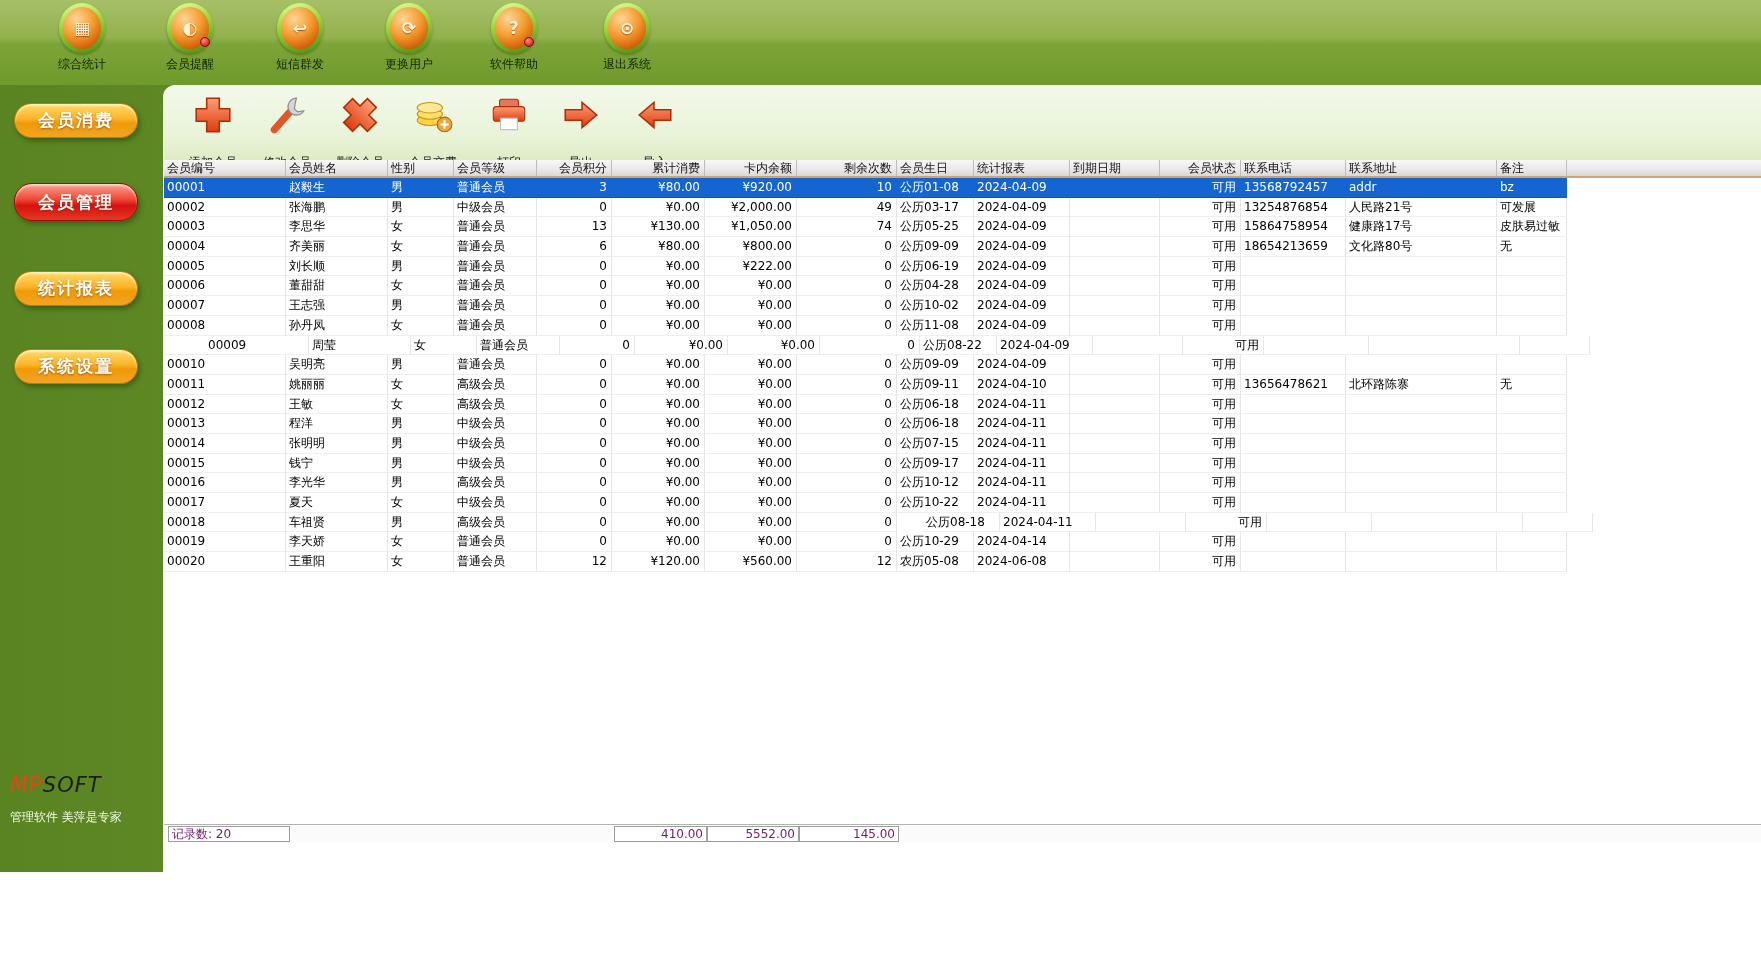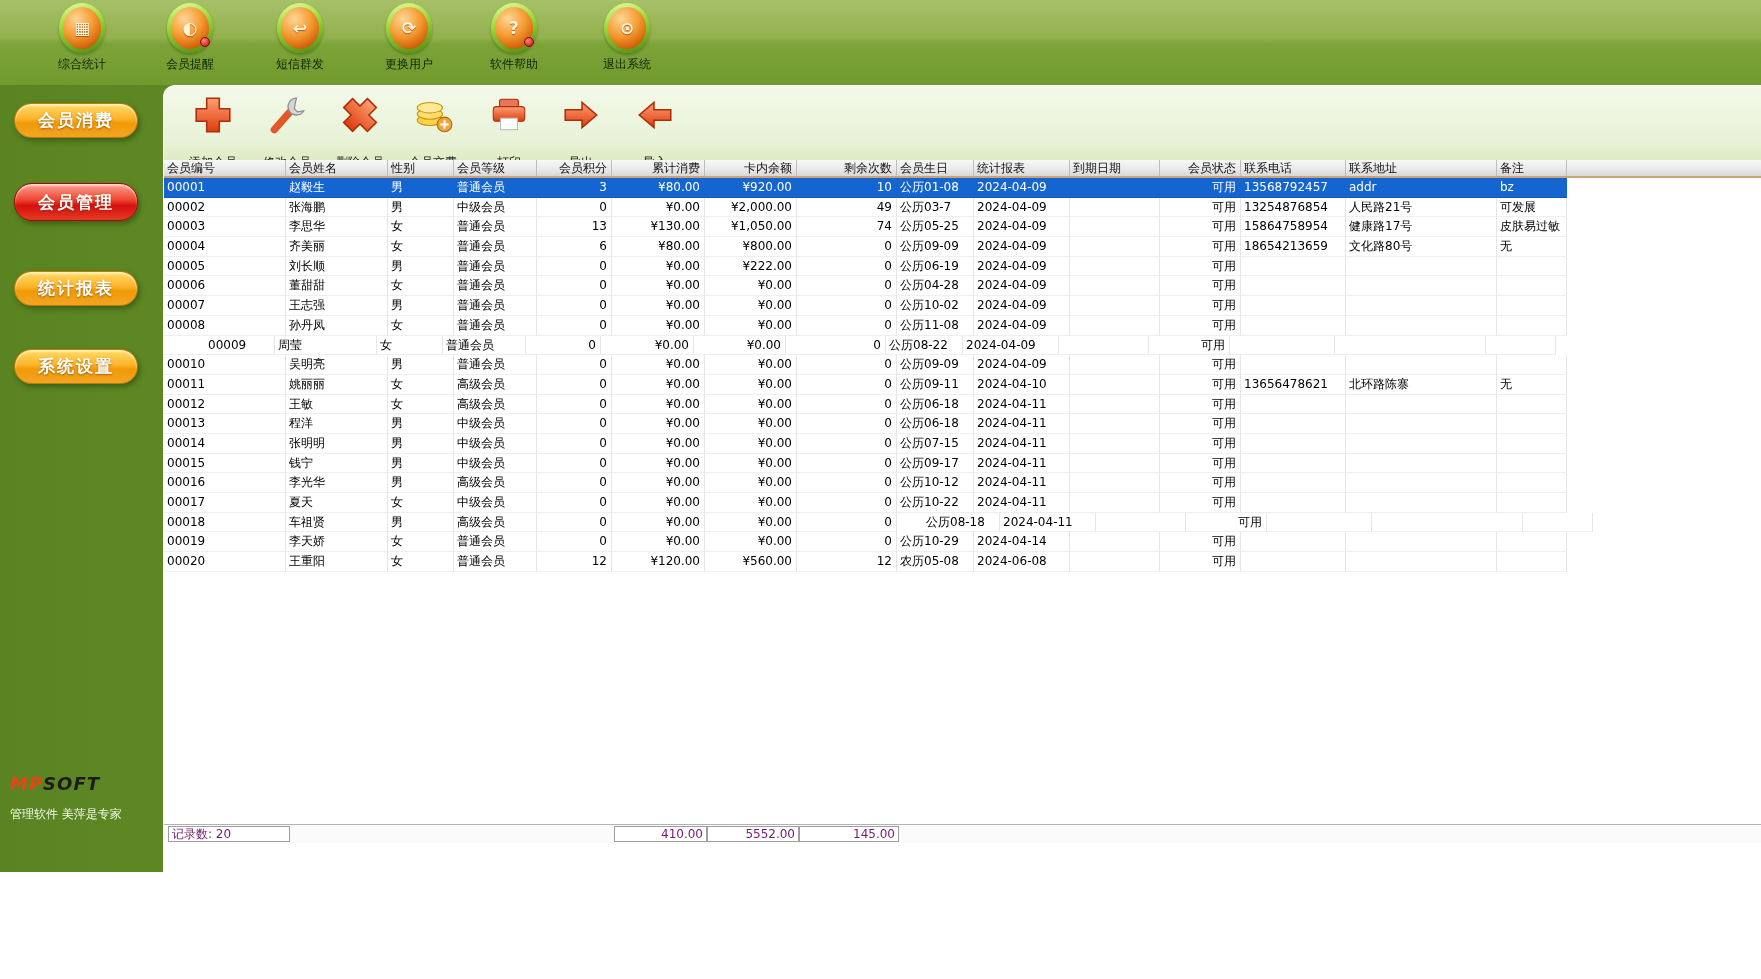--- a/index.html
+++ b/index.html
@@ -270,7 +270,7 @@
           <div class="tcell r" style="width: 93px;">¥0.00</div>
           <div class="tcell r" style="width: 92px;">¥2,000.00</div>
           <div class="tcell r" style="width: 100px;">49</div>
-          <div class="tcell" style="width: 77px;">公历03-7</div>
+          <div class="tcell" style="width: 77px;">公历03-17</div>
           <div class="tcell" style="width: 96px;">2024-04-09</div>
           <div class="tcell" style="width: 90px;"></div>
           <div class="tcell r" style="width: 81px;">可用</div>

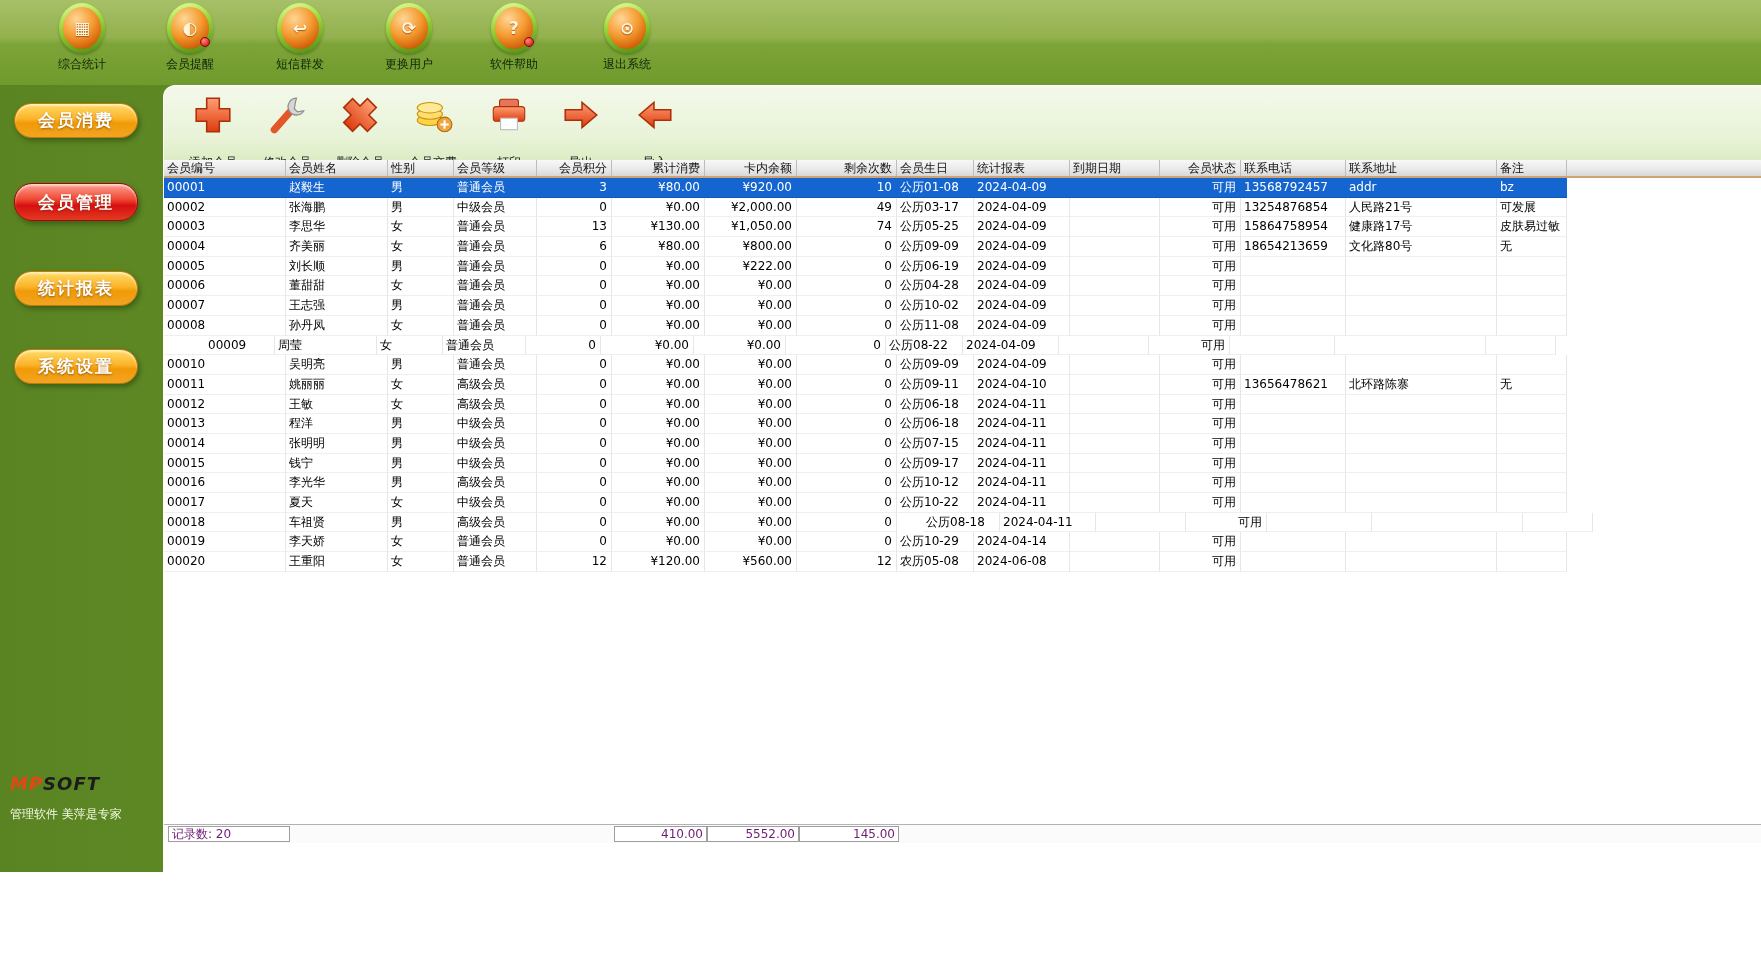--- a/index.html
+++ b/index.html
@@ -381,7 +381,7 @@
           <div class="tcell" style="width: 70px;"></div>
         </div>
         <div class="trow">
-          <div class="tcell" style="width: 111px; padding-left: 44px;">00009</div>
+          <div class="tcell" style="width: 145px; padding-left: 44px;">00009</div>
           <div class="tcell" style="width: 102px;">周莹</div>
           <div class="tcell" style="width: 66px;">女</div>
           <div class="tcell" style="width: 83px;">普通会员</div>

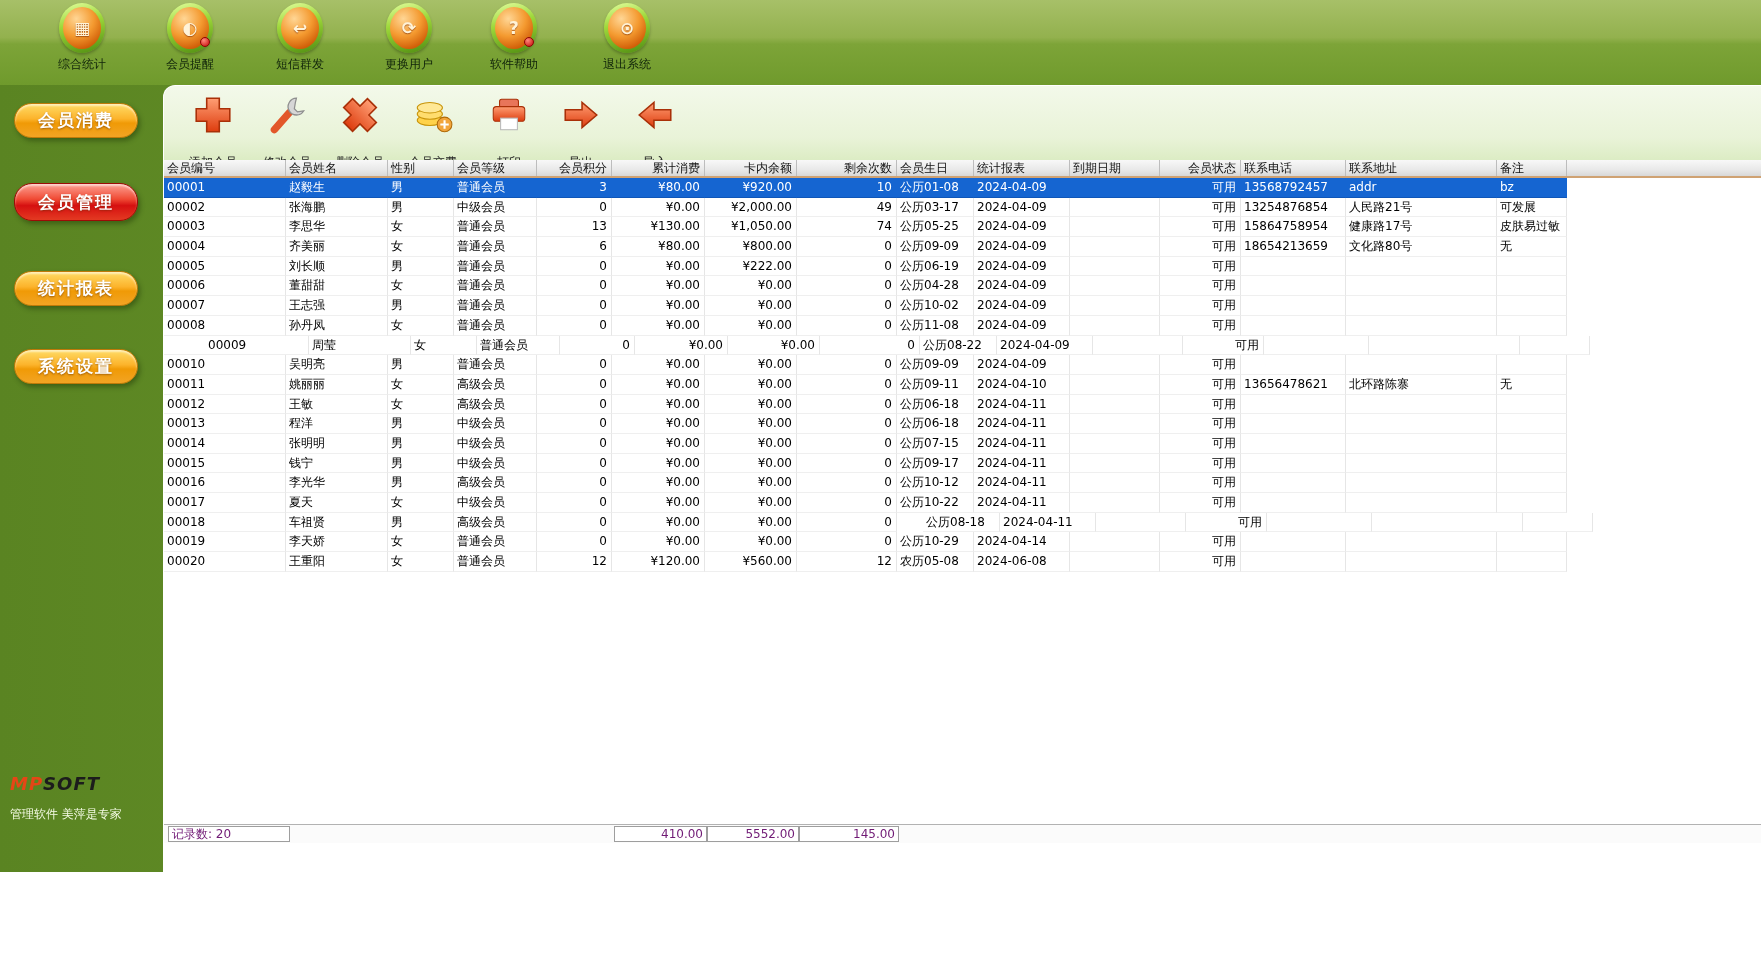--- a/index.html
+++ b/index.html
@@ -33,7 +33,7 @@
   .side-btn.active { background:linear-gradient(180deg,#fda193 0%,#f04a34 42%,#d61010 60%,#e33a22 100%);
     border:1px solid #9c0b06; height:38px; }
   .logo-area { position:absolute; left:10px; top:688px; width:145px; }
-  .logo-line { font-style:italic; font-weight:bold; font-size:18px; letter-spacing:1px; }
+  .logo-line { font-style:italic; font-weight:normal; font-size:21px; letter-spacing:1px; }
   .logo-mp { color:#e54616; } .logo-soft { color:#1c1c1c; }
   .tagline { margin-top:12px; font-size:12px; color:#f4fbe4; }
   

